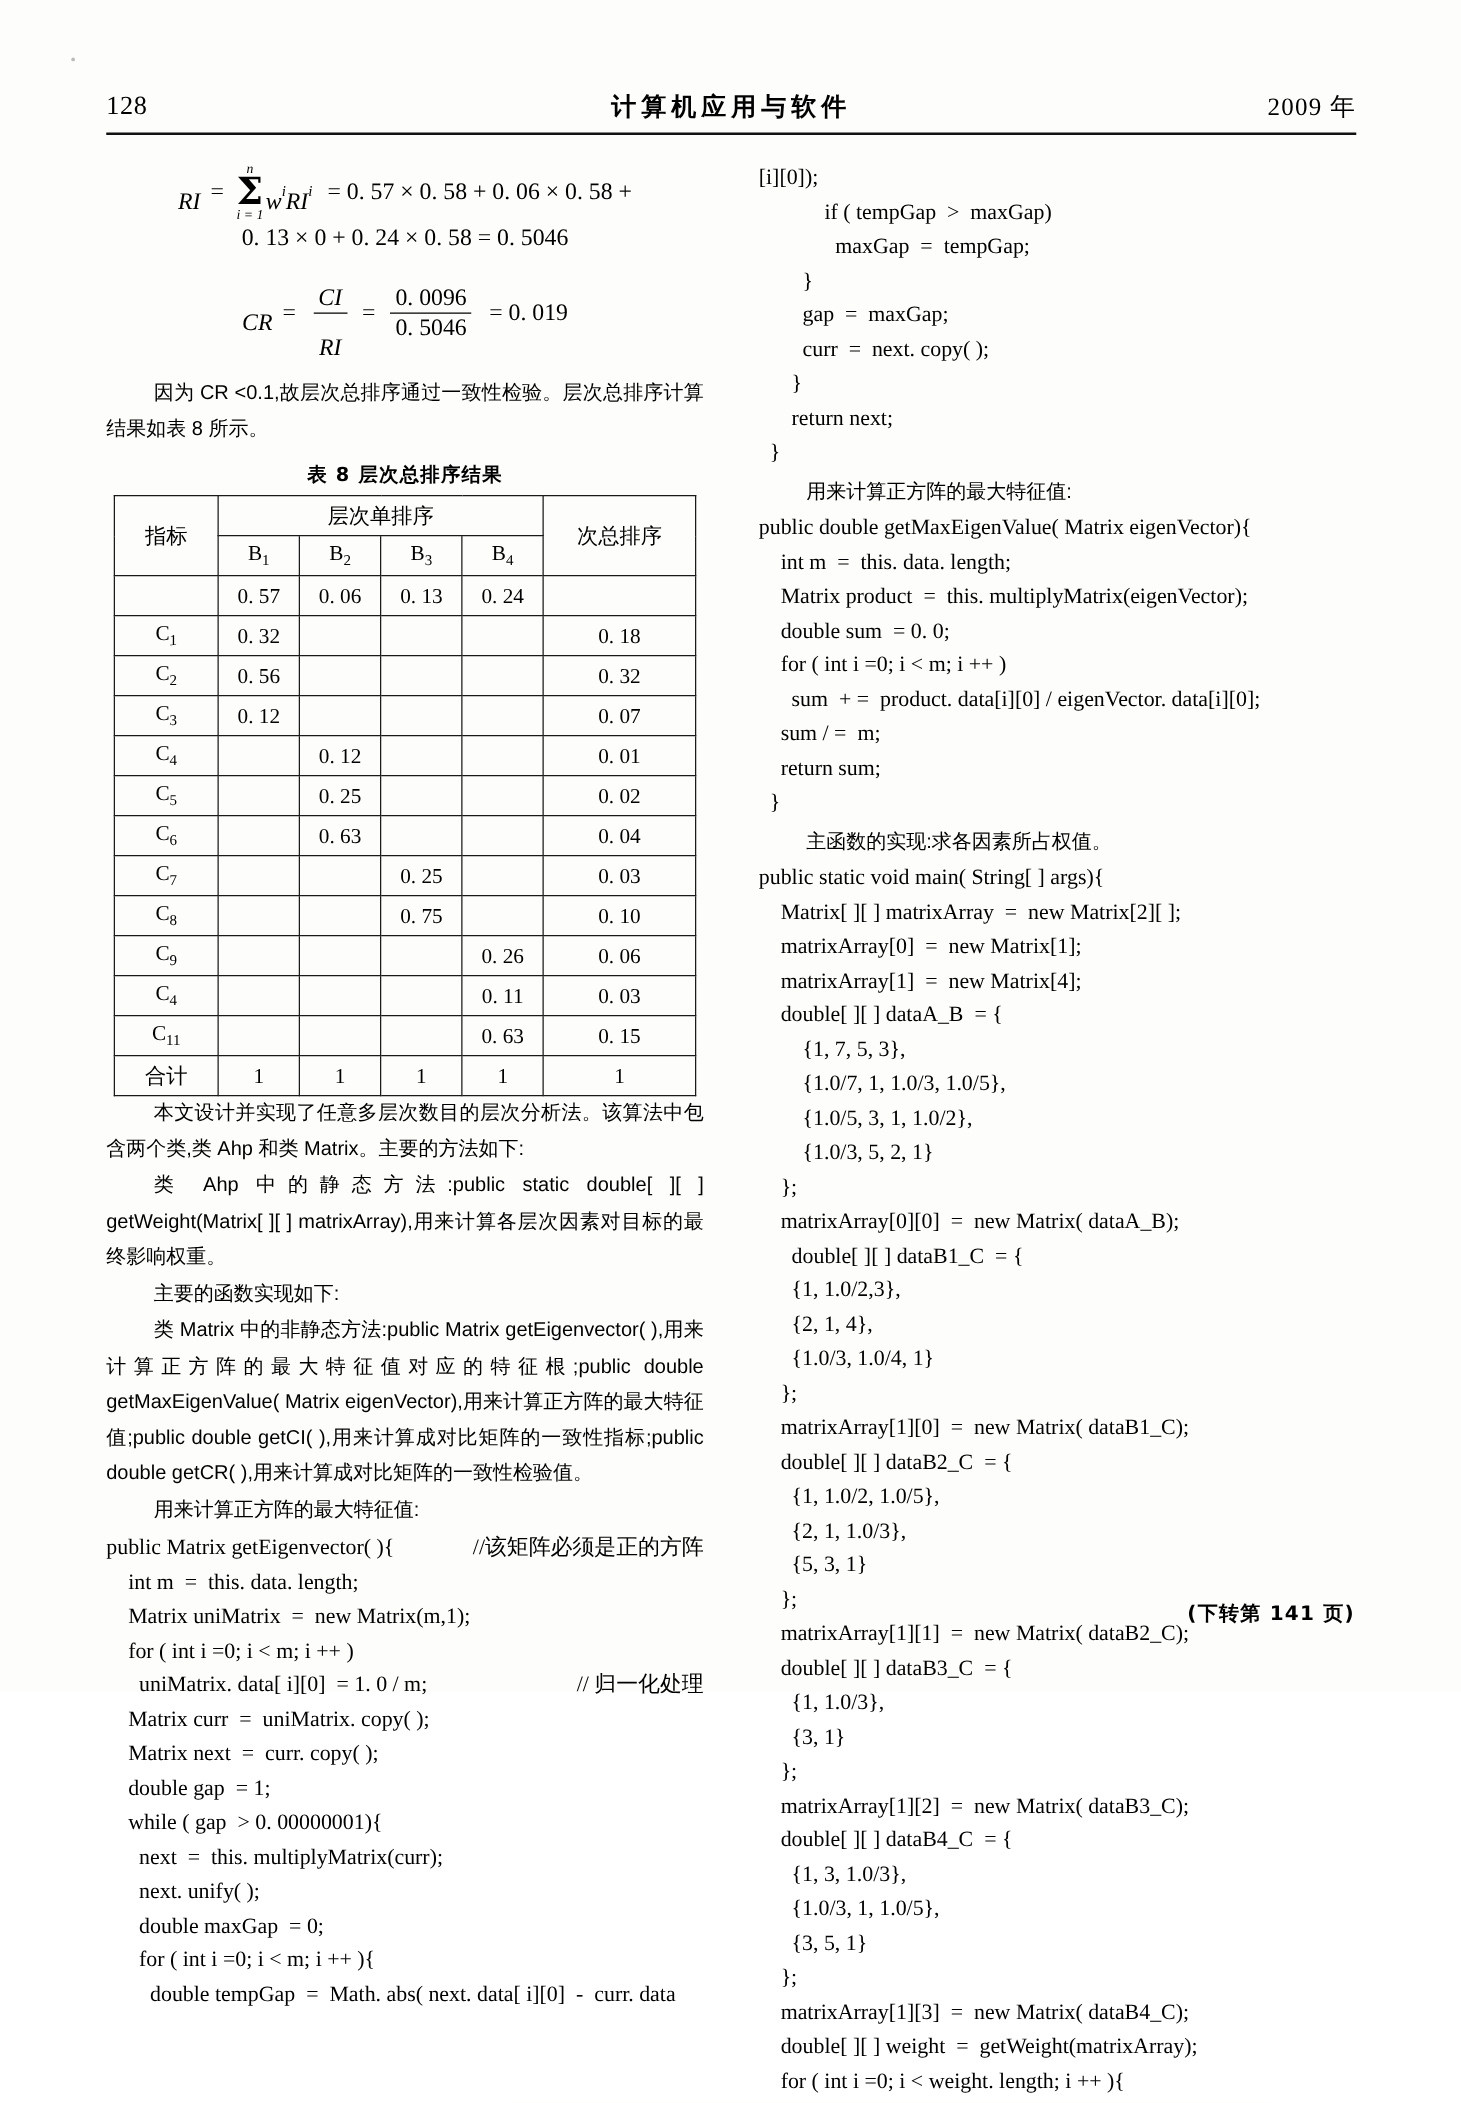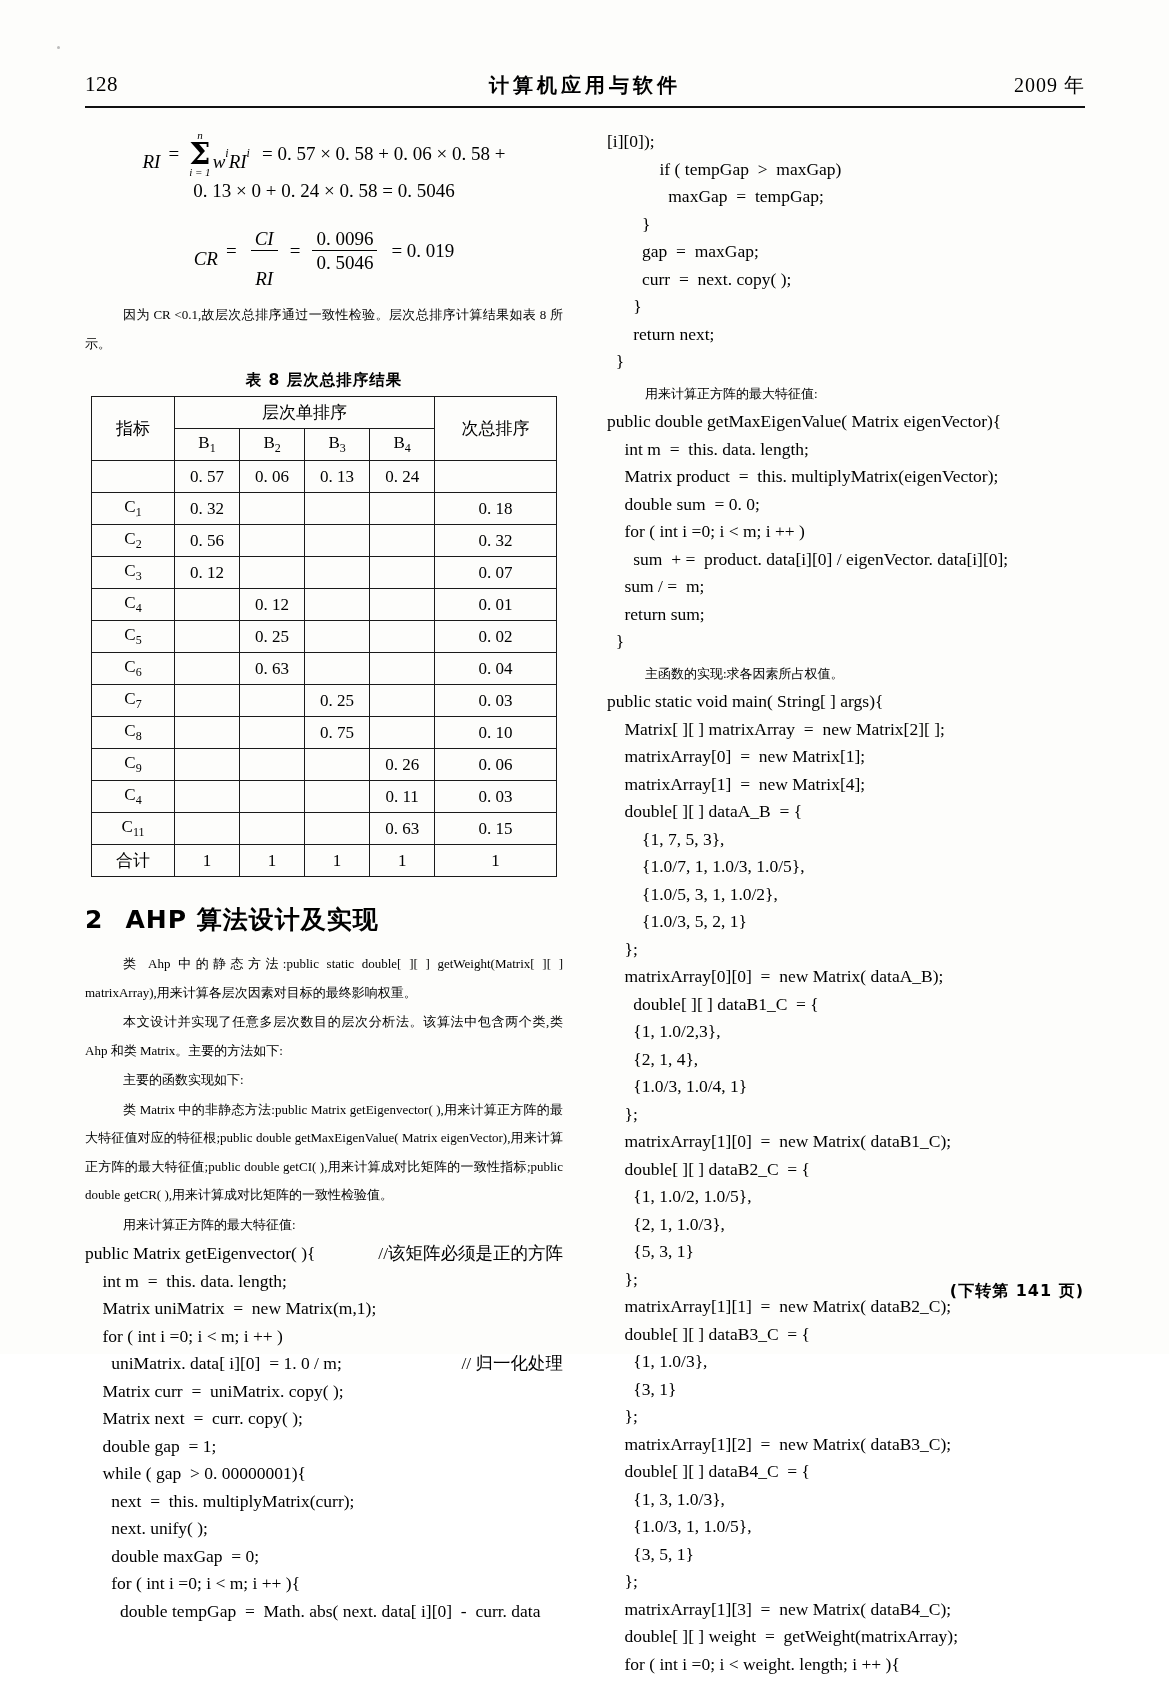--- a/index.html
+++ b/index.html
@@ -57,9 +57,9 @@
 
   
   p.body{
-    margin:0 0 1px 0;font-size:13px;line-height:28.5px;
+    margin:0 0 1px 0;font-size:16px;line-height:28.5px;
     text-align:justify;text-justify:inter-ideograph;
-    font-family:Liberation Serif, serif;
+    font-family:Liberation Sans, sans-serif;
   }
   p.ind{text-indent:38px;}
 

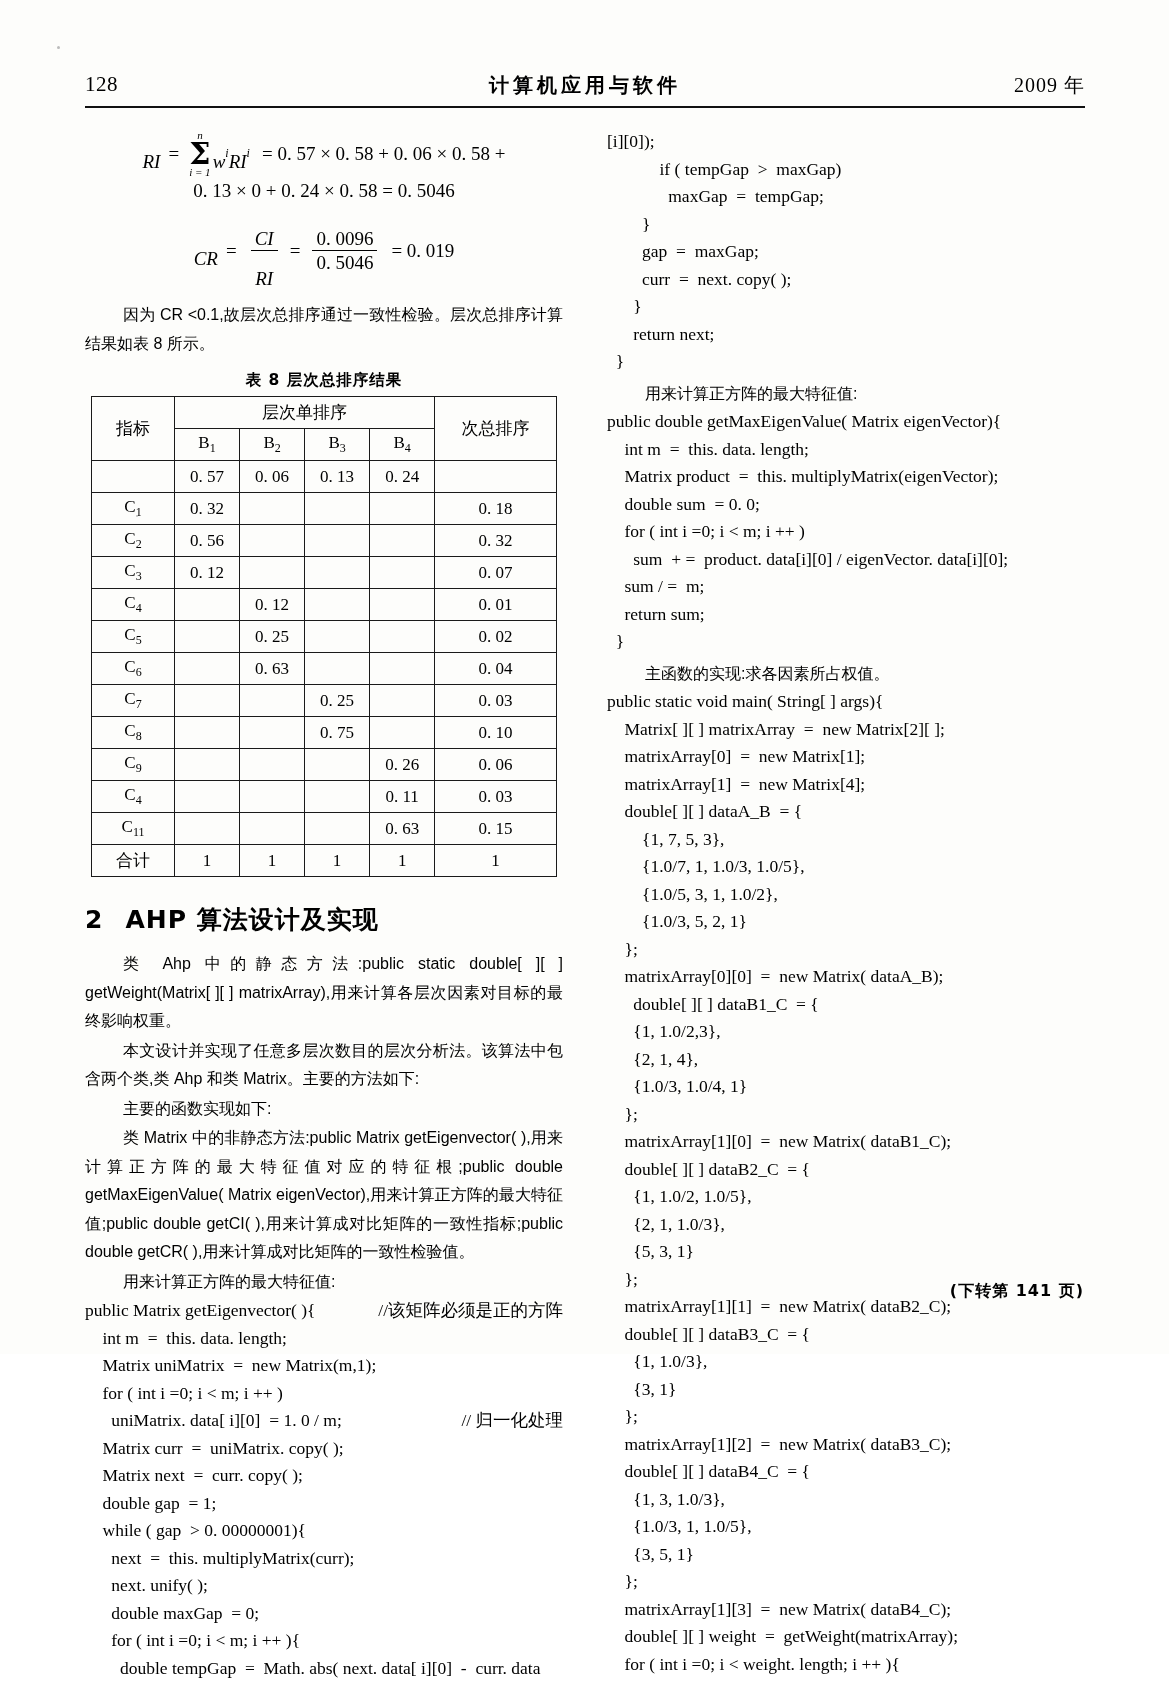--- a/index.html
+++ b/index.html
@@ -272,9 +272,6 @@
         </tbody>
     </table>
 
-    <h2 class="sec">
-      <span class="num">2</span><span>AHP 算法设计及实现</span>
-    </h2>
 
     <p class="body ind">类 Ahp 中的静态方法:public static double[ ][ ] getWeight(Matrix[ ][ ] matrixArray),用来计算各层次因素对目标的最终影响权重。</p>
     <p class="body ind">本文设计并实现了任意多层次数目的层次分析法。该算法中包含两个类,类 Ahp 和类 Matrix。主要的方法如下:</p>

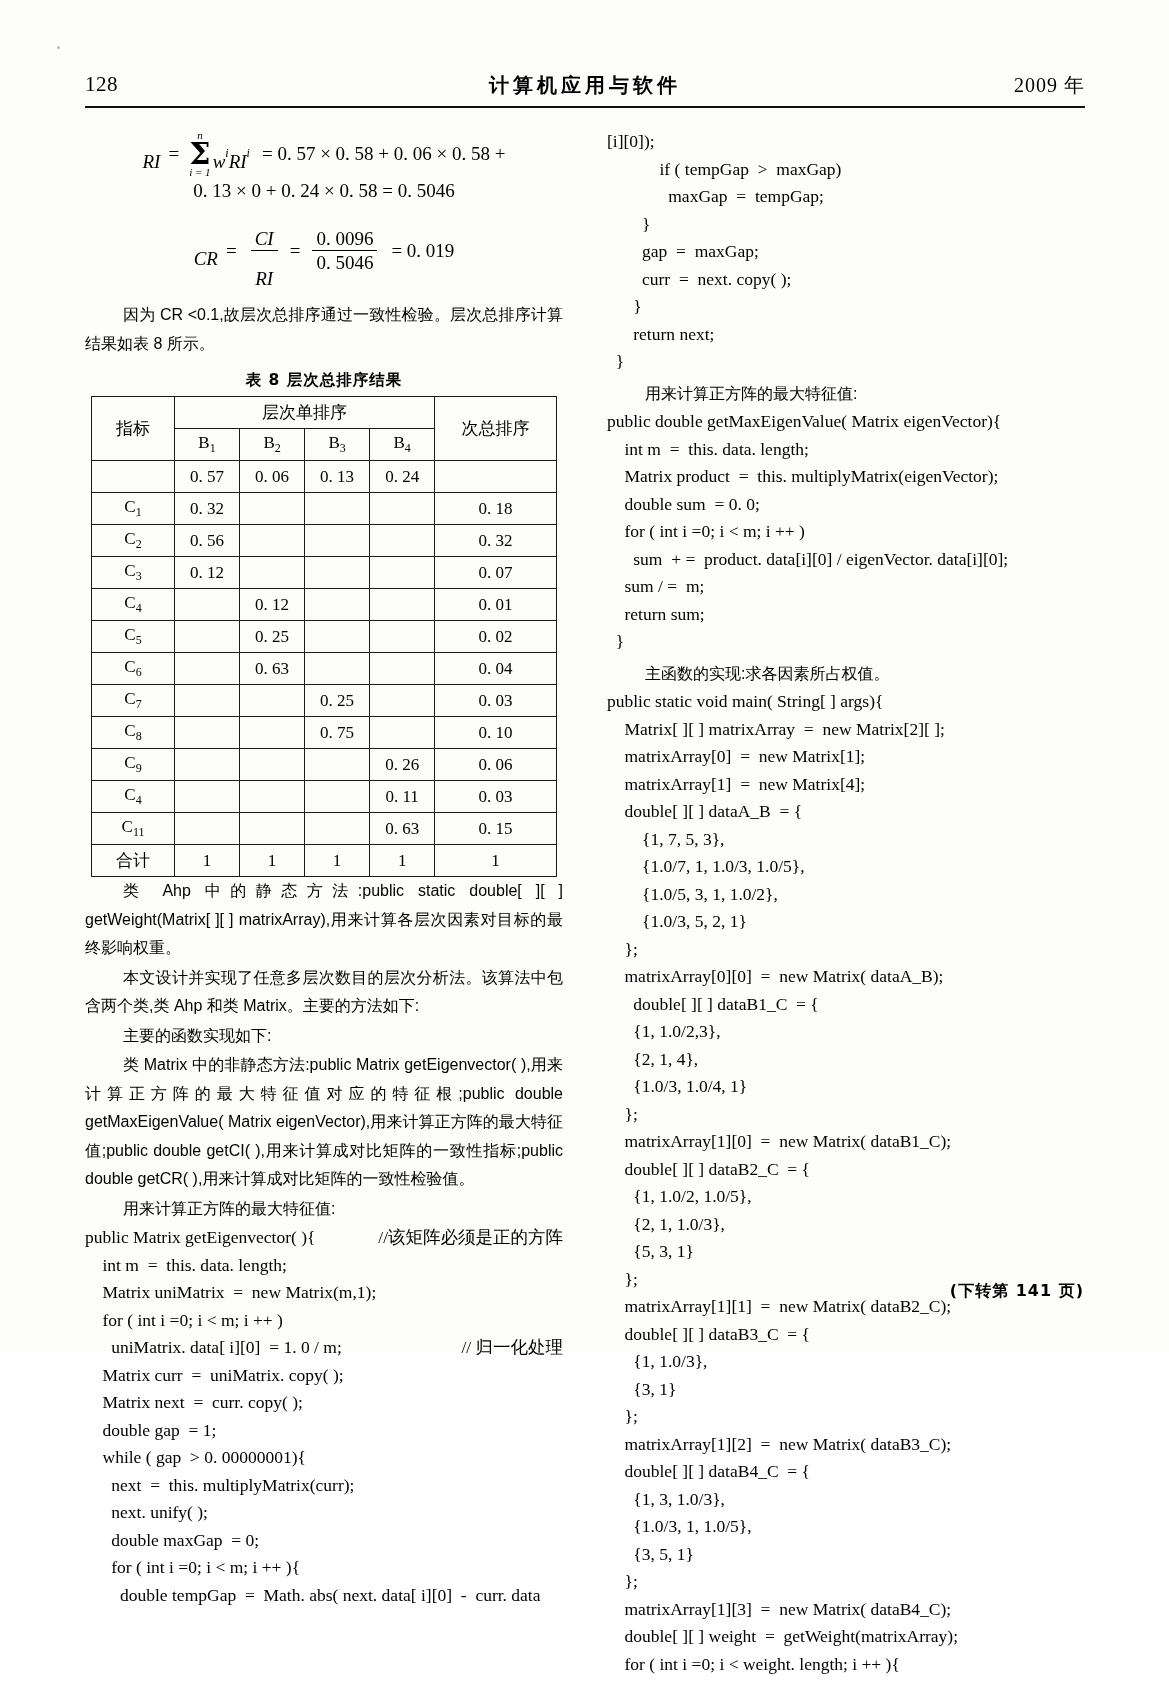--- a/index.html
+++ b/index.html
@@ -273,8 +273,8 @@
     </table>
 
 
+    <p class="body ind">本文设计并实现了任意多层次数目的层次分析法。该算法中包含两个类,类 Ahp 和类 Matrix。主要的方法如下:</p>
     <p class="body ind">类 Ahp 中的静态方法:public static double[ ][ ] getWeight(Matrix[ ][ ] matrixArray),用来计算各层次因素对目标的最终影响权重。</p>
-    <p class="body ind">本文设计并实现了任意多层次数目的层次分析法。该算法中包含两个类,类 Ahp 和类 Matrix。主要的方法如下:</p>
     <p class="body ind">主要的函数实现如下:</p>
     <p class="body ind">类 Matrix 中的非静态方法:public Matrix getEigenvector( ),用来计算正方阵的最大特征值对应的特征根;public double getMaxEigenValue( Matrix eigenVector),用来计算正方阵的最大特征值;public double getCI( ),用来计算成对比矩阵的一致性指标;public double getCR( ),用来计算成对比矩阵的一致性检验值。</p>
     <p class="body ind">用来计算正方阵的最大特征值:</p>

